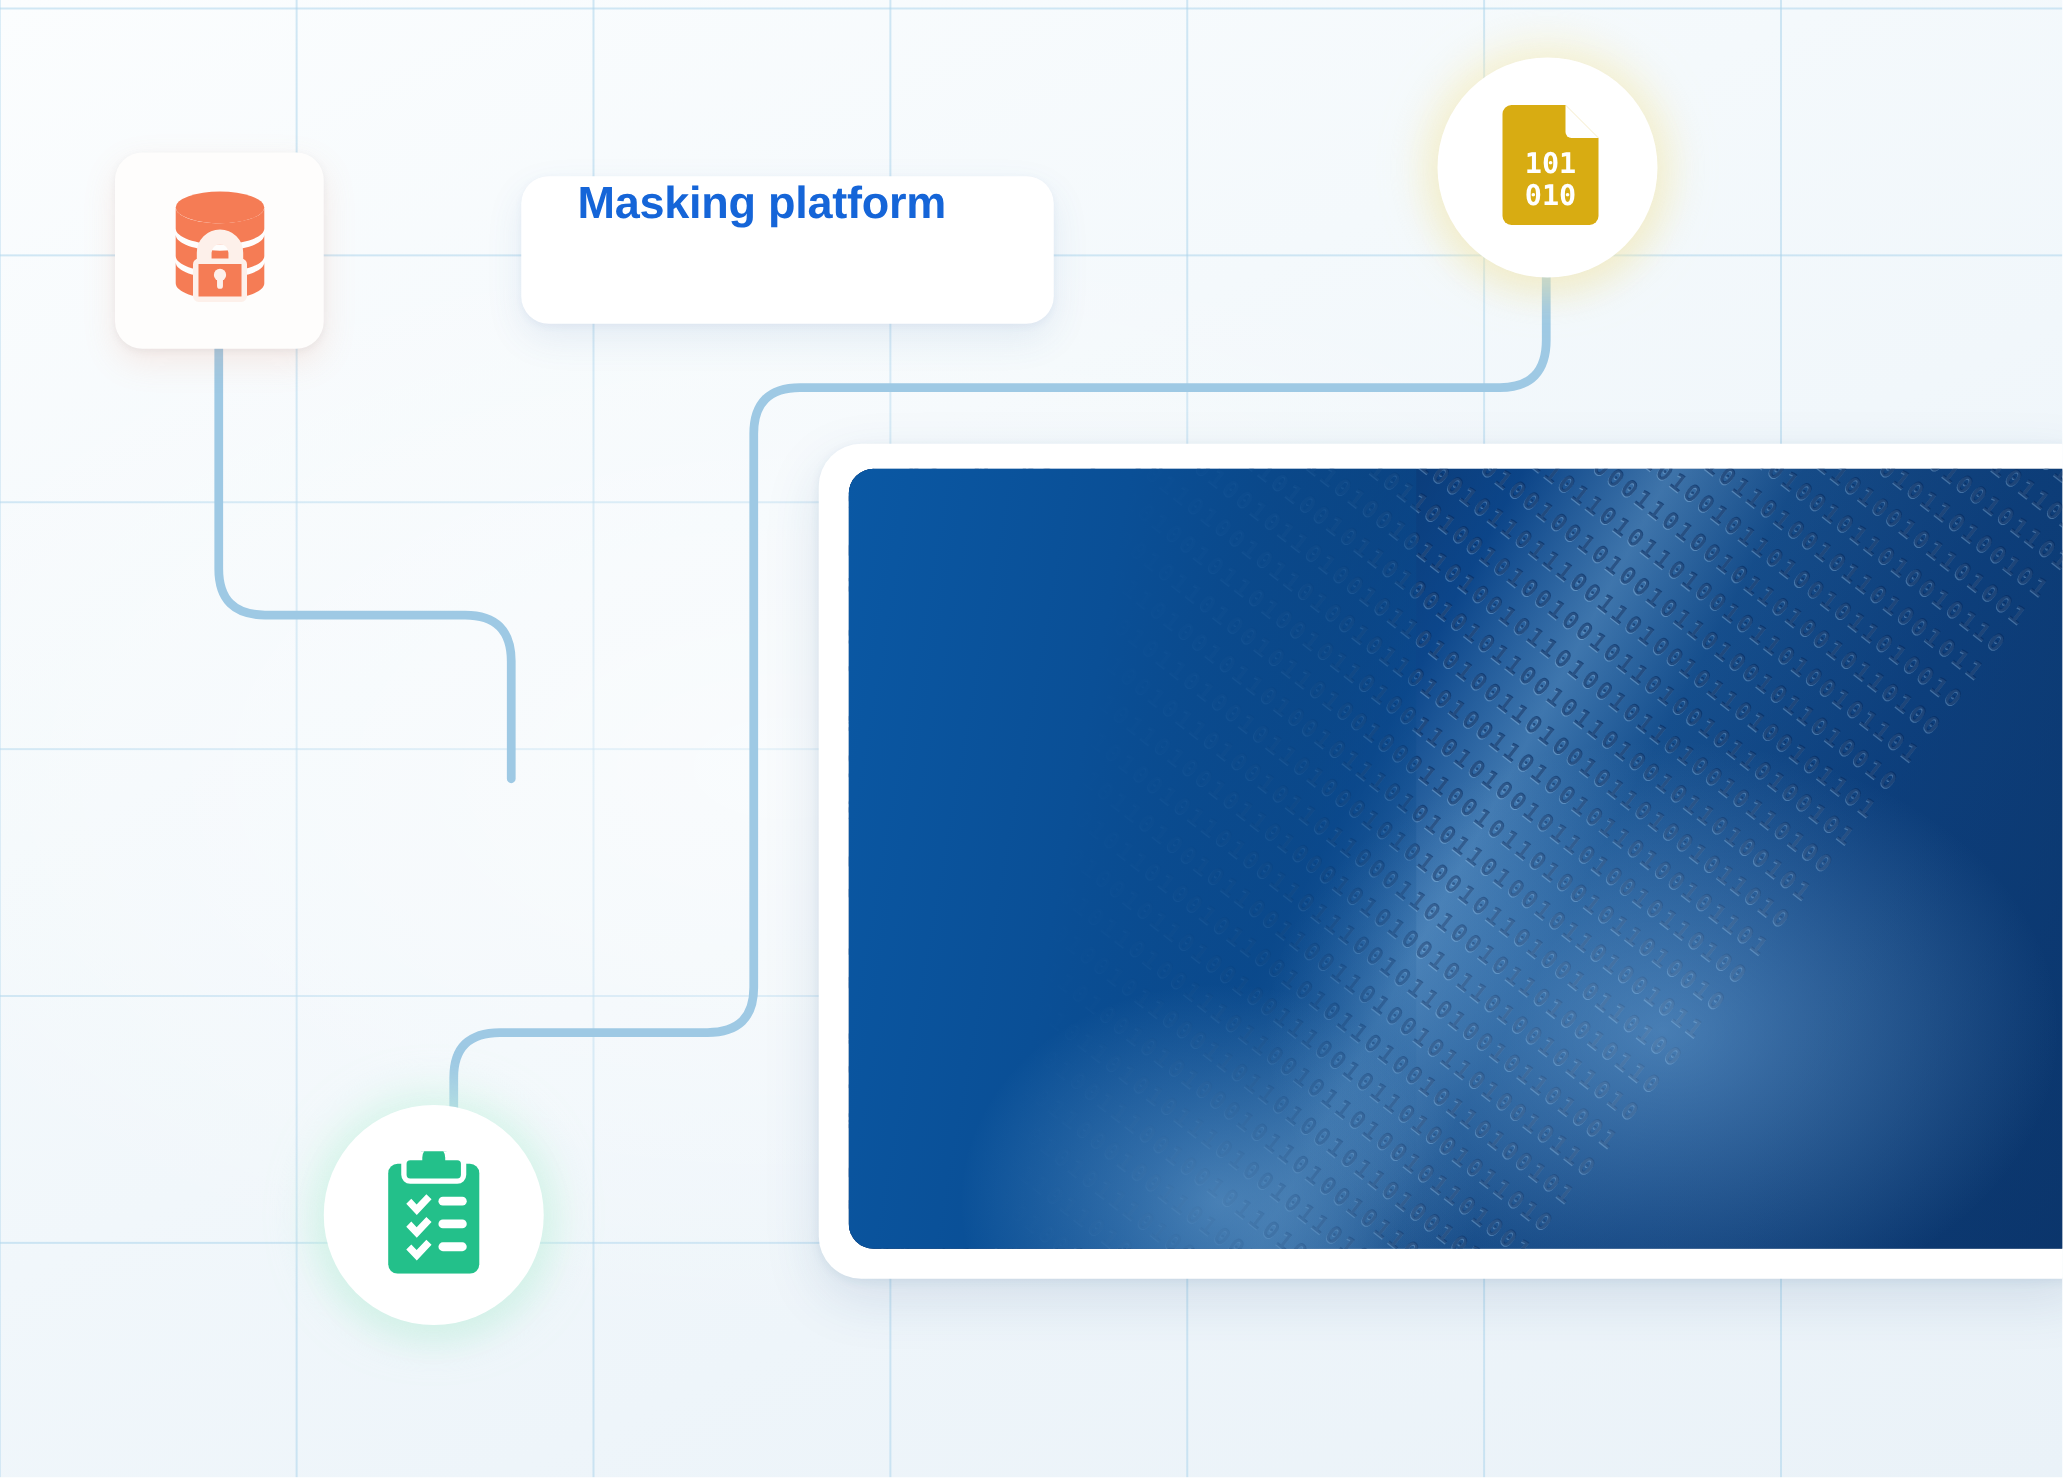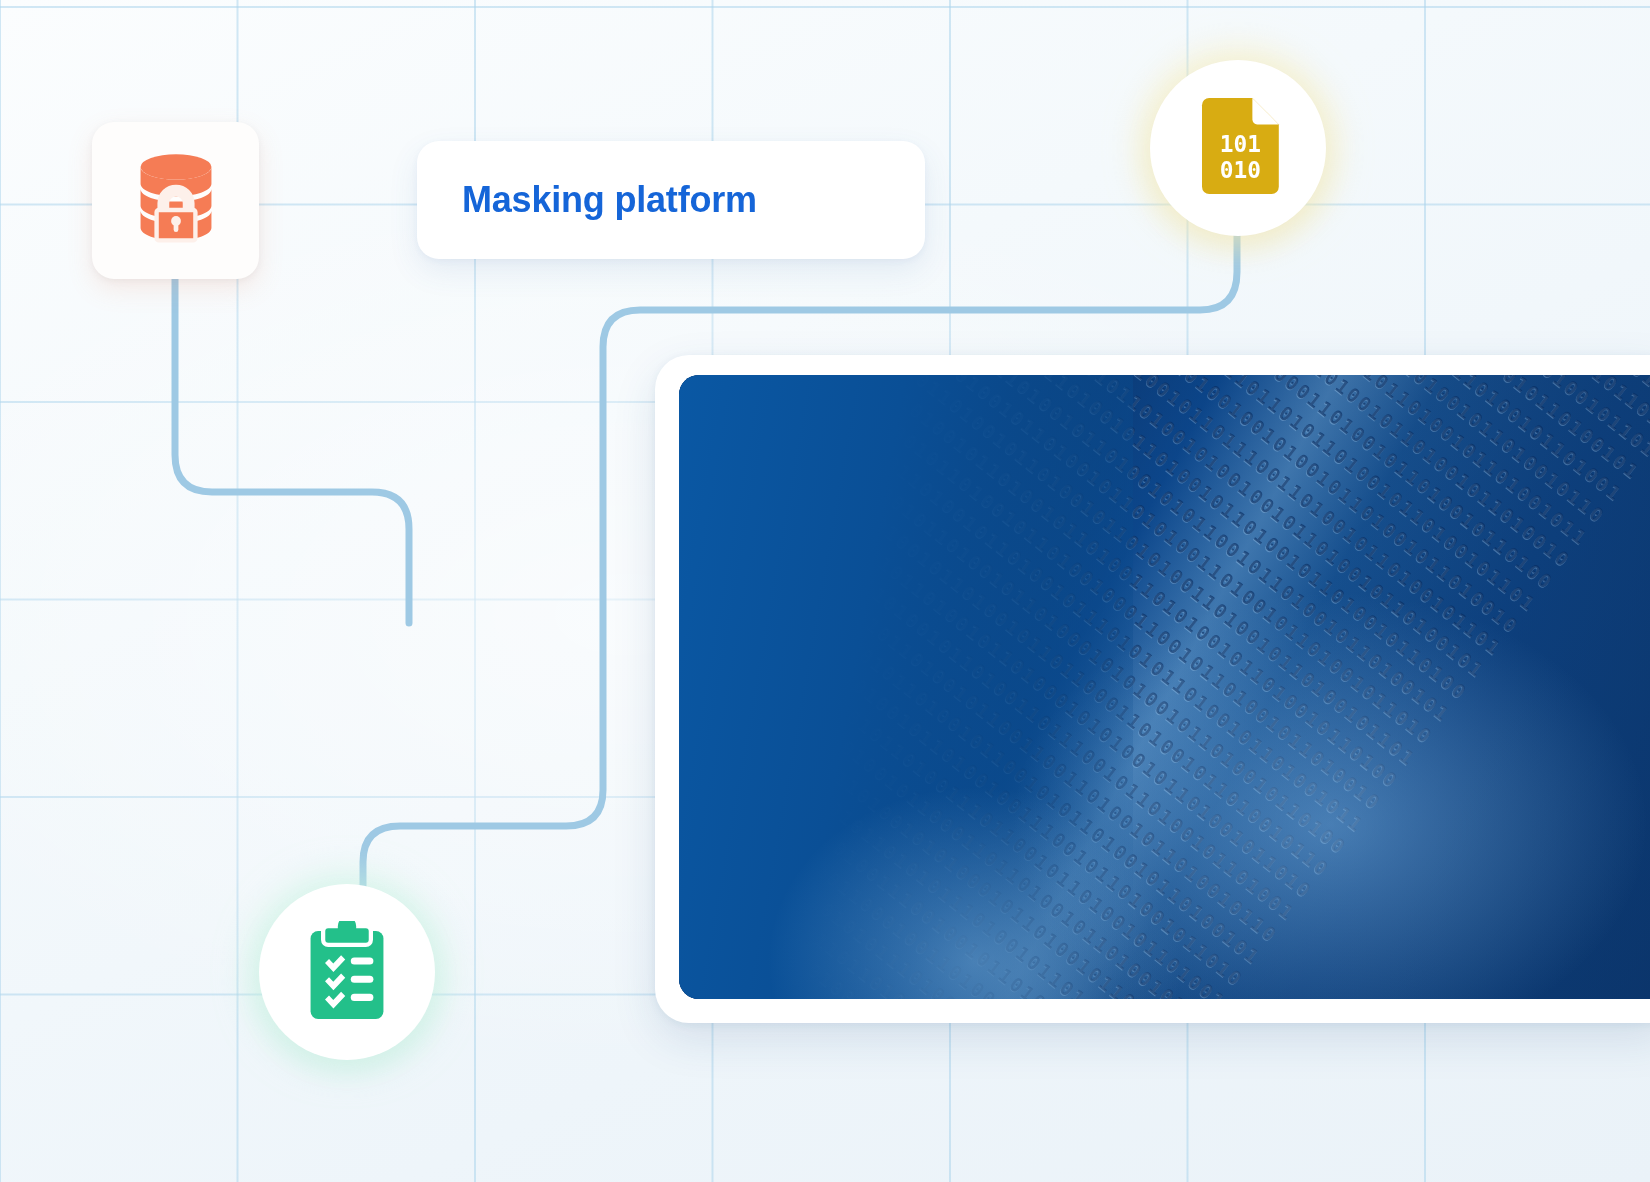--- a/index.html
+++ b/index.html
@@ -150,7 +150,7 @@
     display:flex; align-items:center; justify-content:center;
   }
   .badge-binary {
-    left:1150px; top:60px;
+    left:1150px; top:46px;
     width:176px; height:176px;
     box-shadow:0 0 30px 14px rgba(248,238,190,.55), 0 8px 26px rgba(200,170,40,.16);
   }

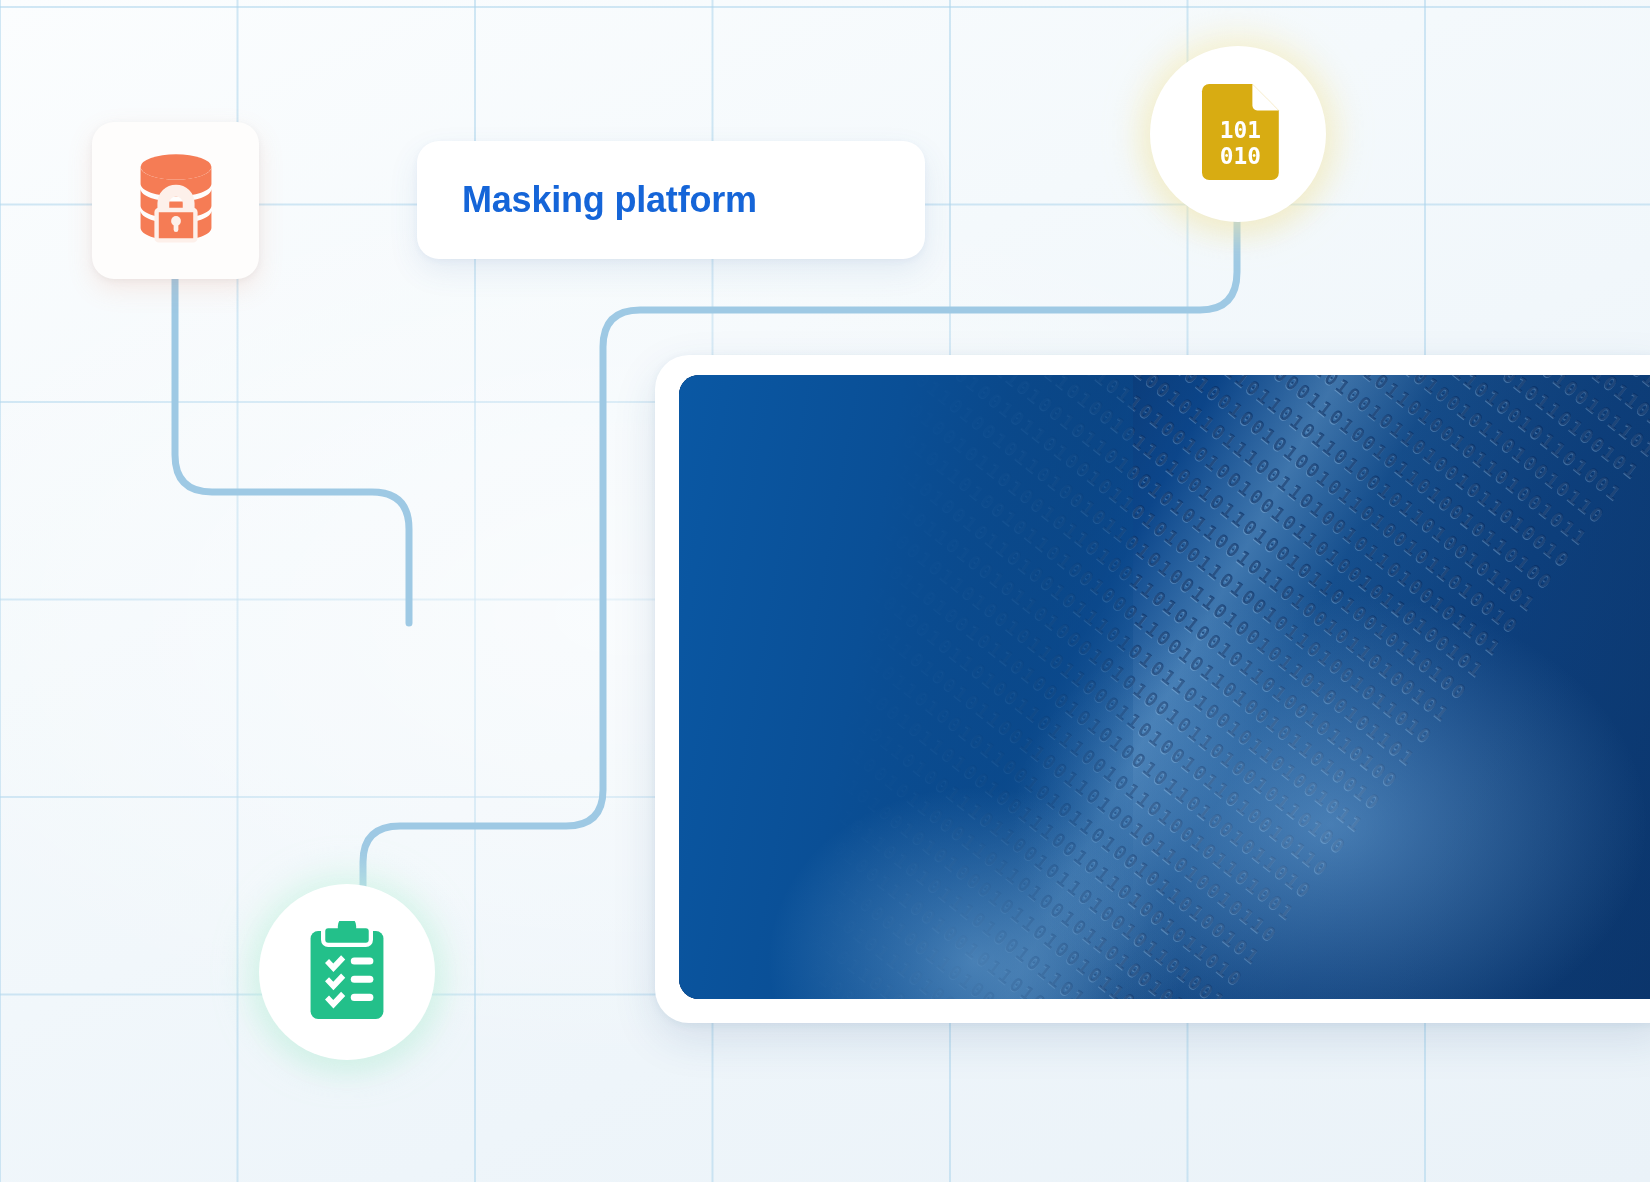--- a/index.html
+++ b/index.html
@@ -112,11 +112,11 @@
   .pill-platform {
     position:absolute;
     left:417px; top:141px;
-    width:508px; height:118px;
+    width:426px; height:118px;
     background:#ffffff;
     border-radius:22px;
     box-shadow:0 12px 30px rgba(60,110,165,.10), 0 2px 6px rgba(60,110,165,.06);
-    display:flex; align-items:center;
+    display:flex; 
   }
   .pill-platform span {
     padding-left:45px;

